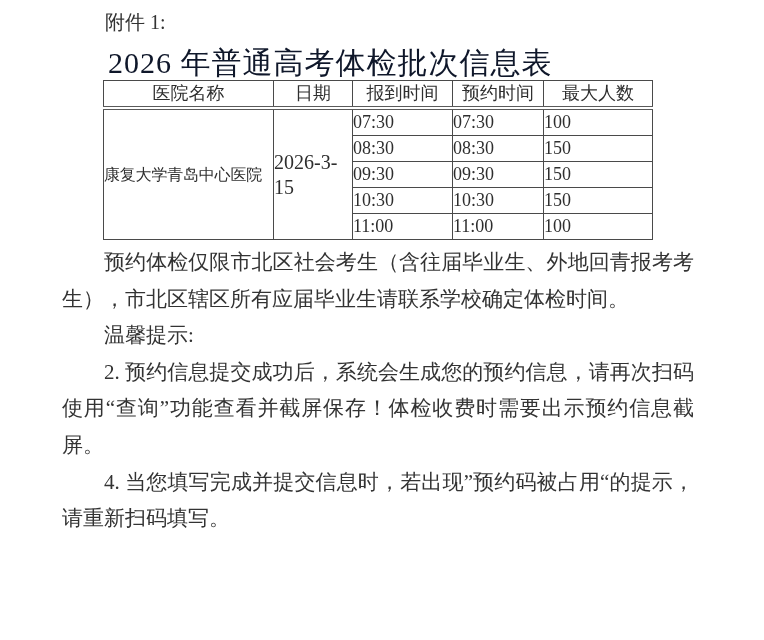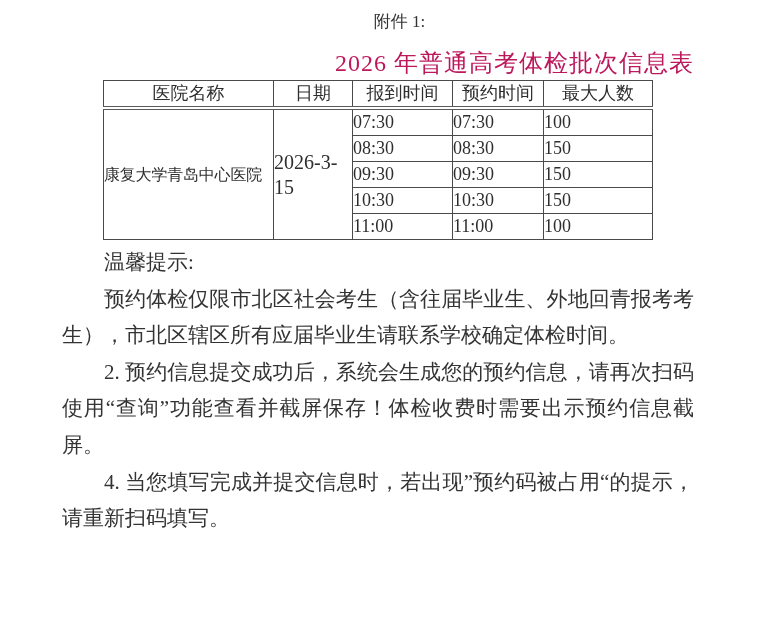--- a/index.html
+++ b/index.html
@@ -19,9 +19,8 @@
   }
   .attachment-label {
     margin-left: 43px;
-    font-size: 17px;
+    font-size: 20px;
     line-height: 28px;
-    text-align: center;
   }
   .doc-title {
     margin-top: 12px;

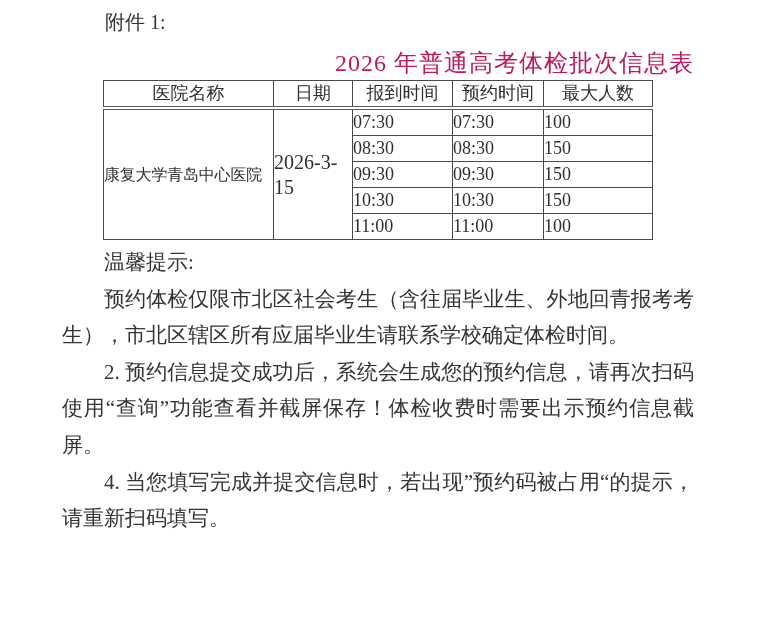--- a/index.html
+++ b/index.html
@@ -24,12 +24,12 @@
   }
   .doc-title {
     margin-top: 12px;
-    text-align: right;
+    text-align: left;
     text-indent: 46px;
-    font-size: 24px;
+    font-size: 30px;
     line-height: 30px;
     letter-spacing: 1px;
-    color: #be185d;
+    color: #0f172a;
   }
   .info-table {
     margin-left: 41px;

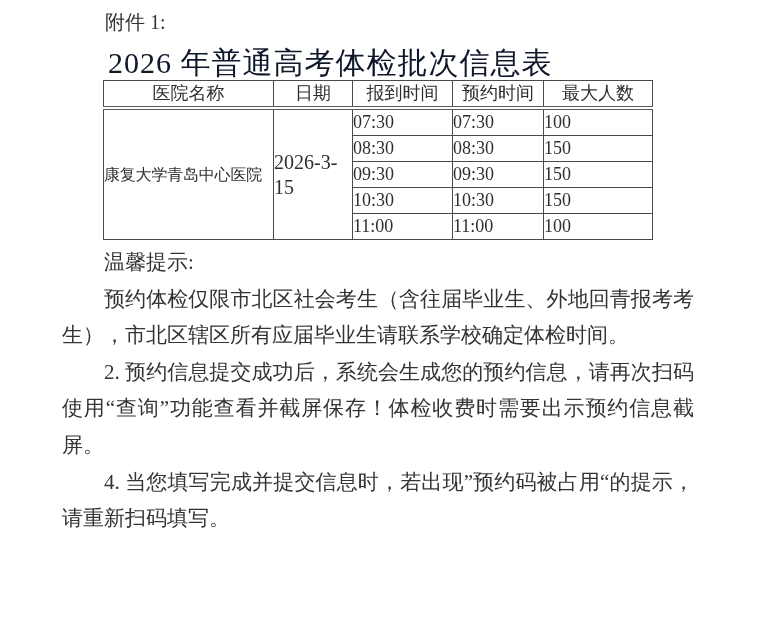--- a/index.html
+++ b/index.html
@@ -130,8 +130,8 @@
   </table>
 
   <div class="notes">
+    <p>预约体检仅限市北区社会考生（含往届毕业生、外地回青报考考生），市北区辖区所有应届毕业生请联系学校确定体检时间。</p>
     <p>温馨提示:</p>
-    <p>预约体检仅限市北区社会考生（含往届毕业生、外地回青报考考生），市北区辖区所有应届毕业生请联系学校确定体检时间。</p>
     <p>2. 预约信息提交成功后，系统会生成您的预约信息，请再次扫码使用“查询”功能查看并截屏保存！体检收费时需要出示预约信息截屏。</p>
     <p>4. 当您填写完成并提交信息时，若出现”预约码被占用“的提示，请重新扫码填写。</p>
   </div>

